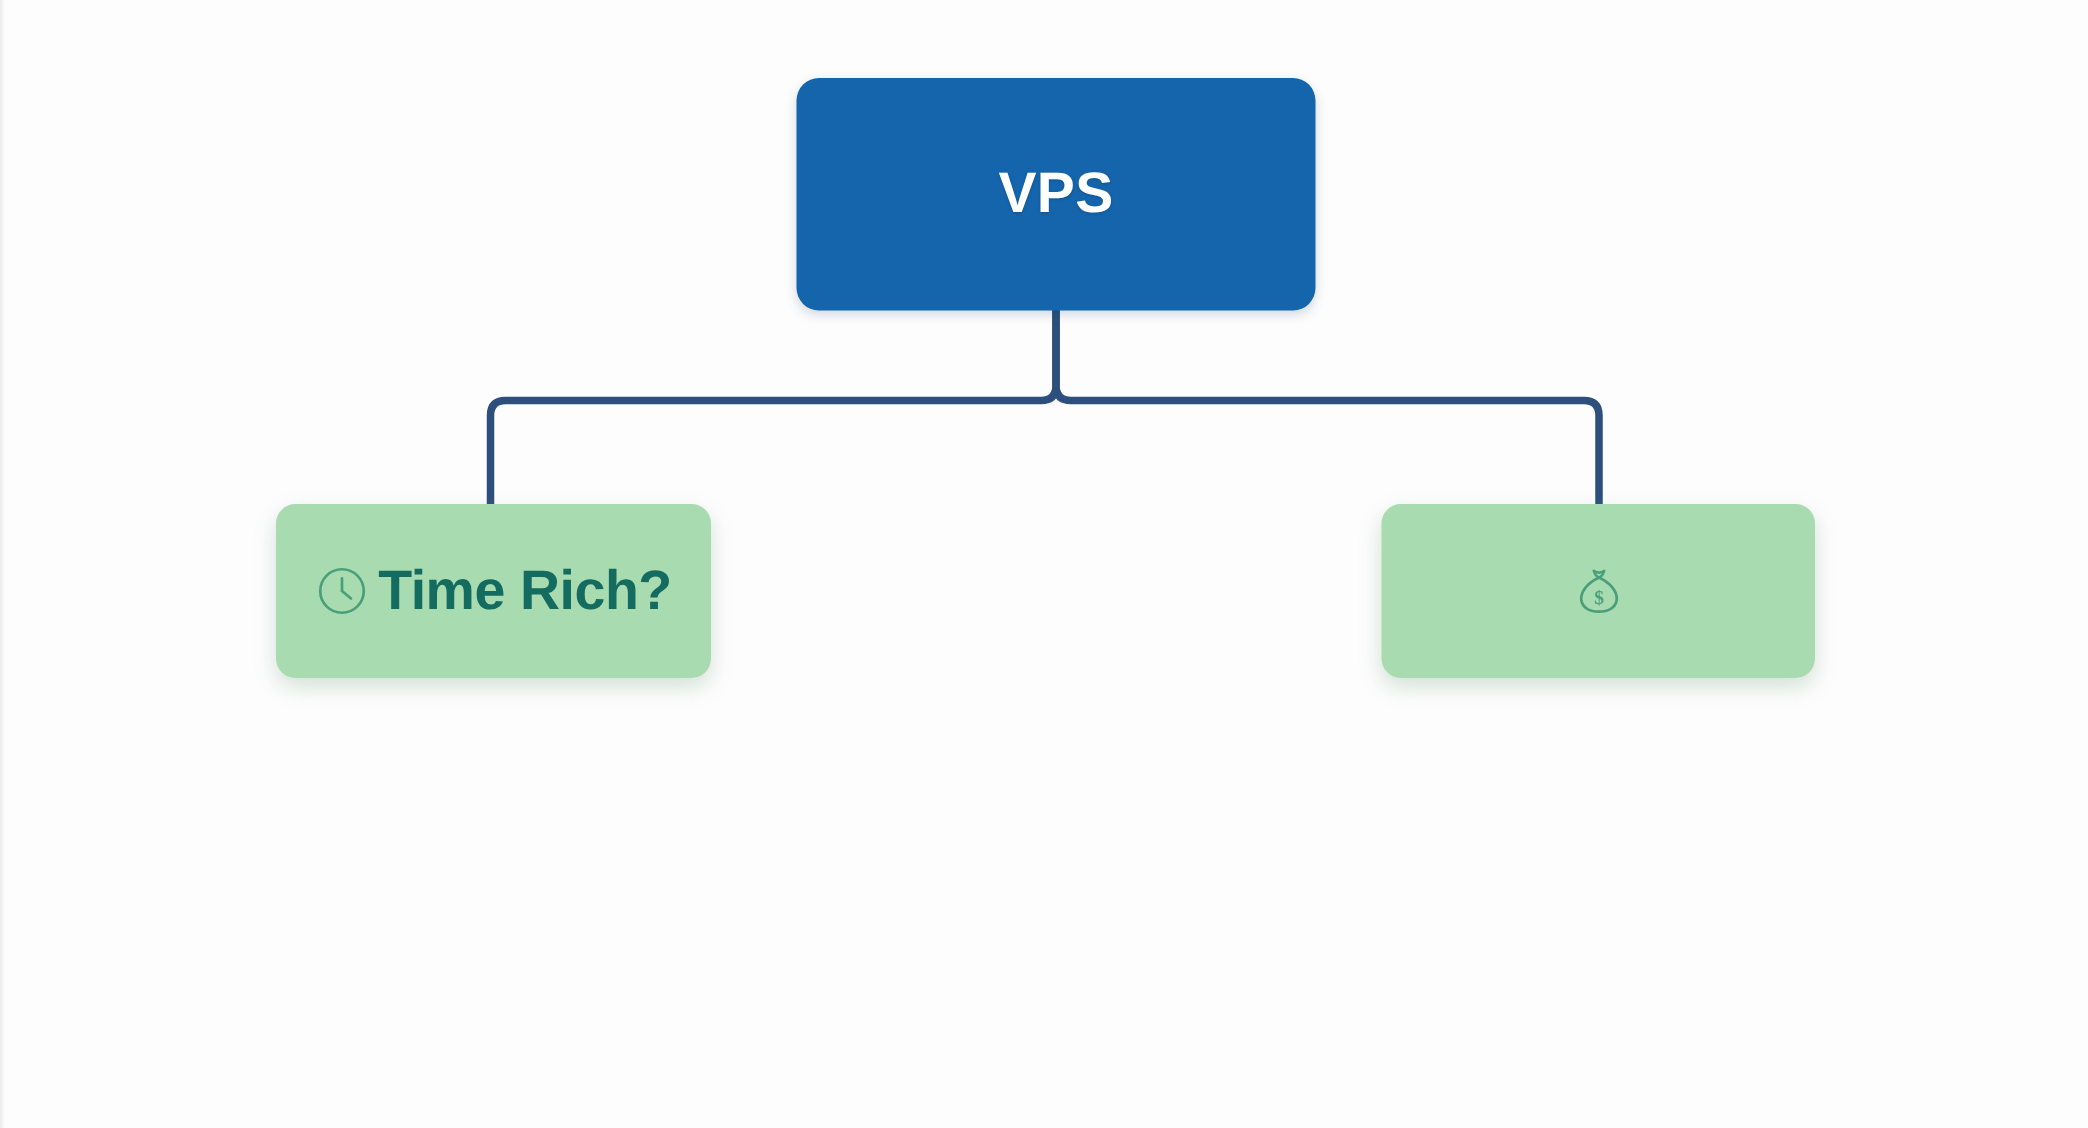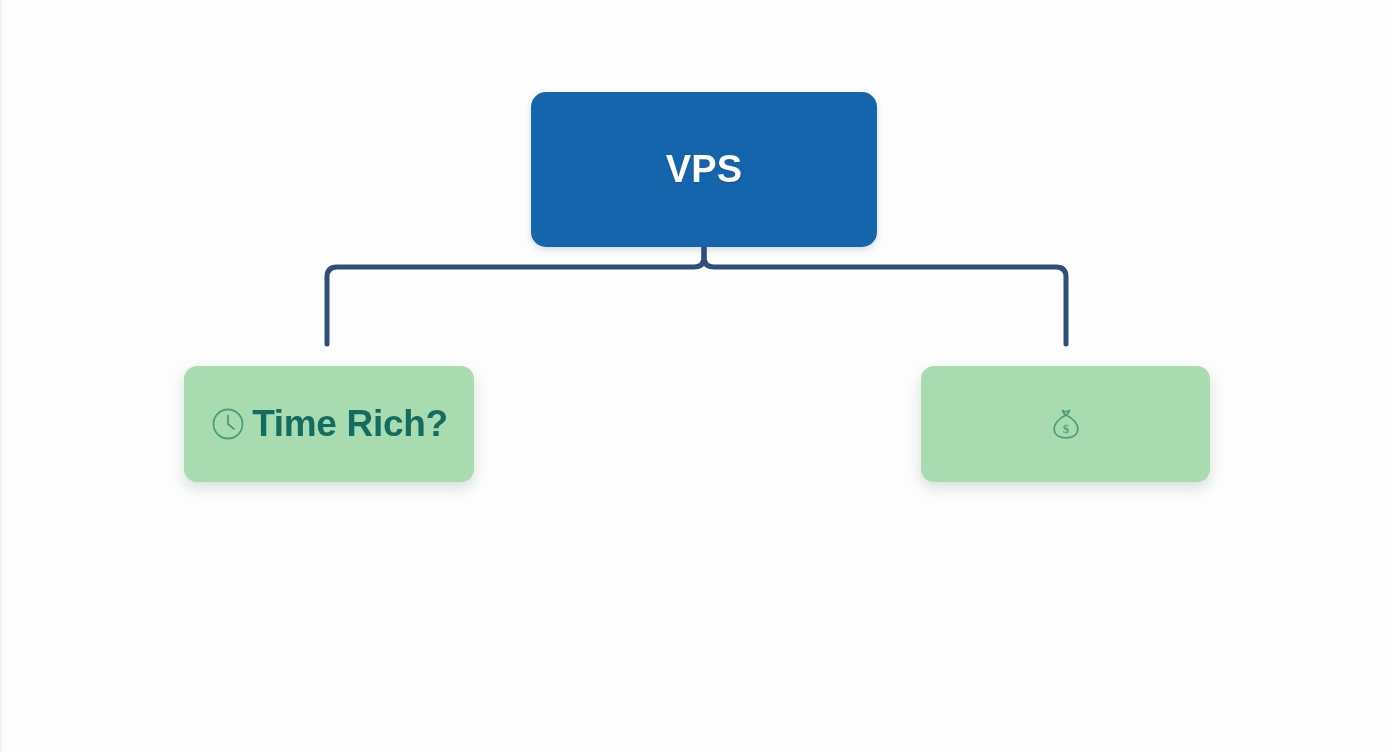--- a/index.html
+++ b/index.html
@@ -43,7 +43,6 @@
     display: flex;
     align-items: center;
     justify-content: center;
-    margin-top: 40px;
   }
   
   .node-root {

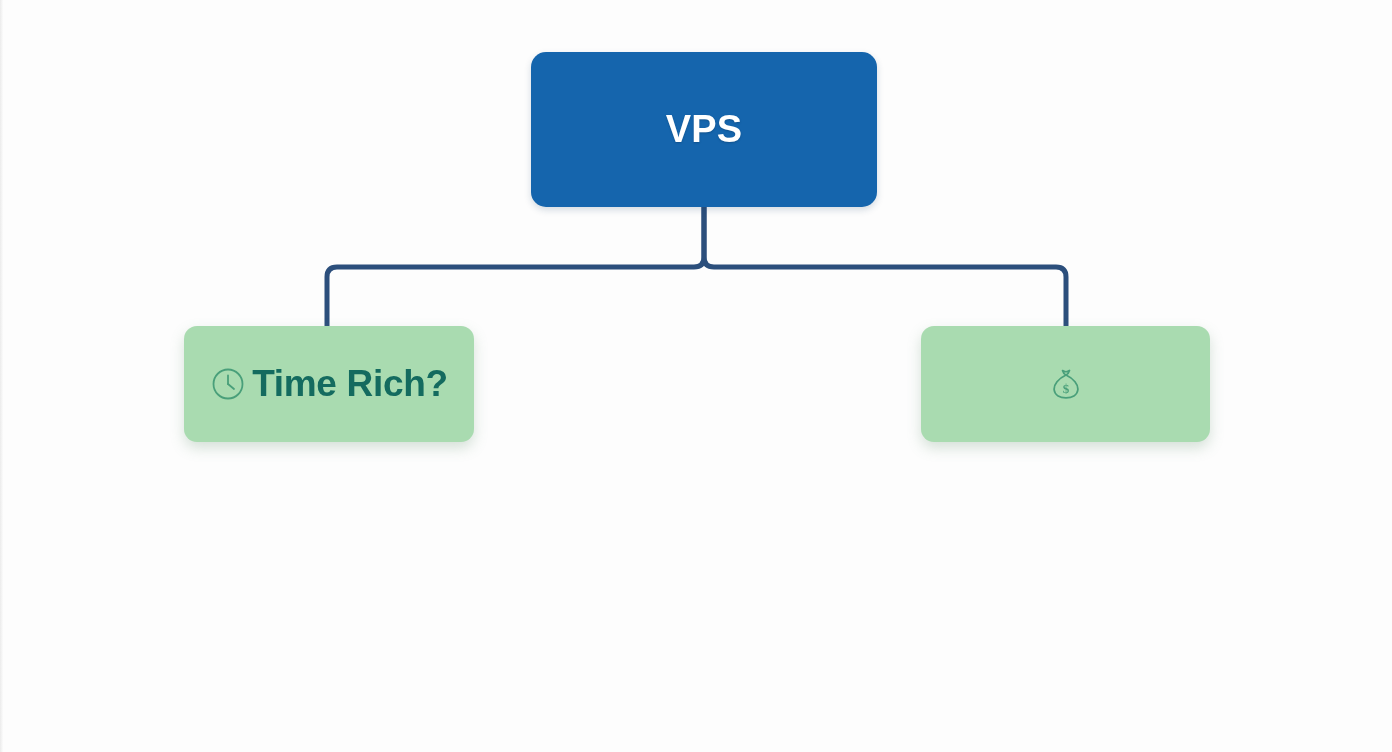--- a/index.html
+++ b/index.html
@@ -66,7 +66,7 @@
   }
   
   .node-leaf {
-    top: 326px;
+    top: 336px;
     height: 116px;
     background: #a9dbb0;
     border-radius: 13px;

